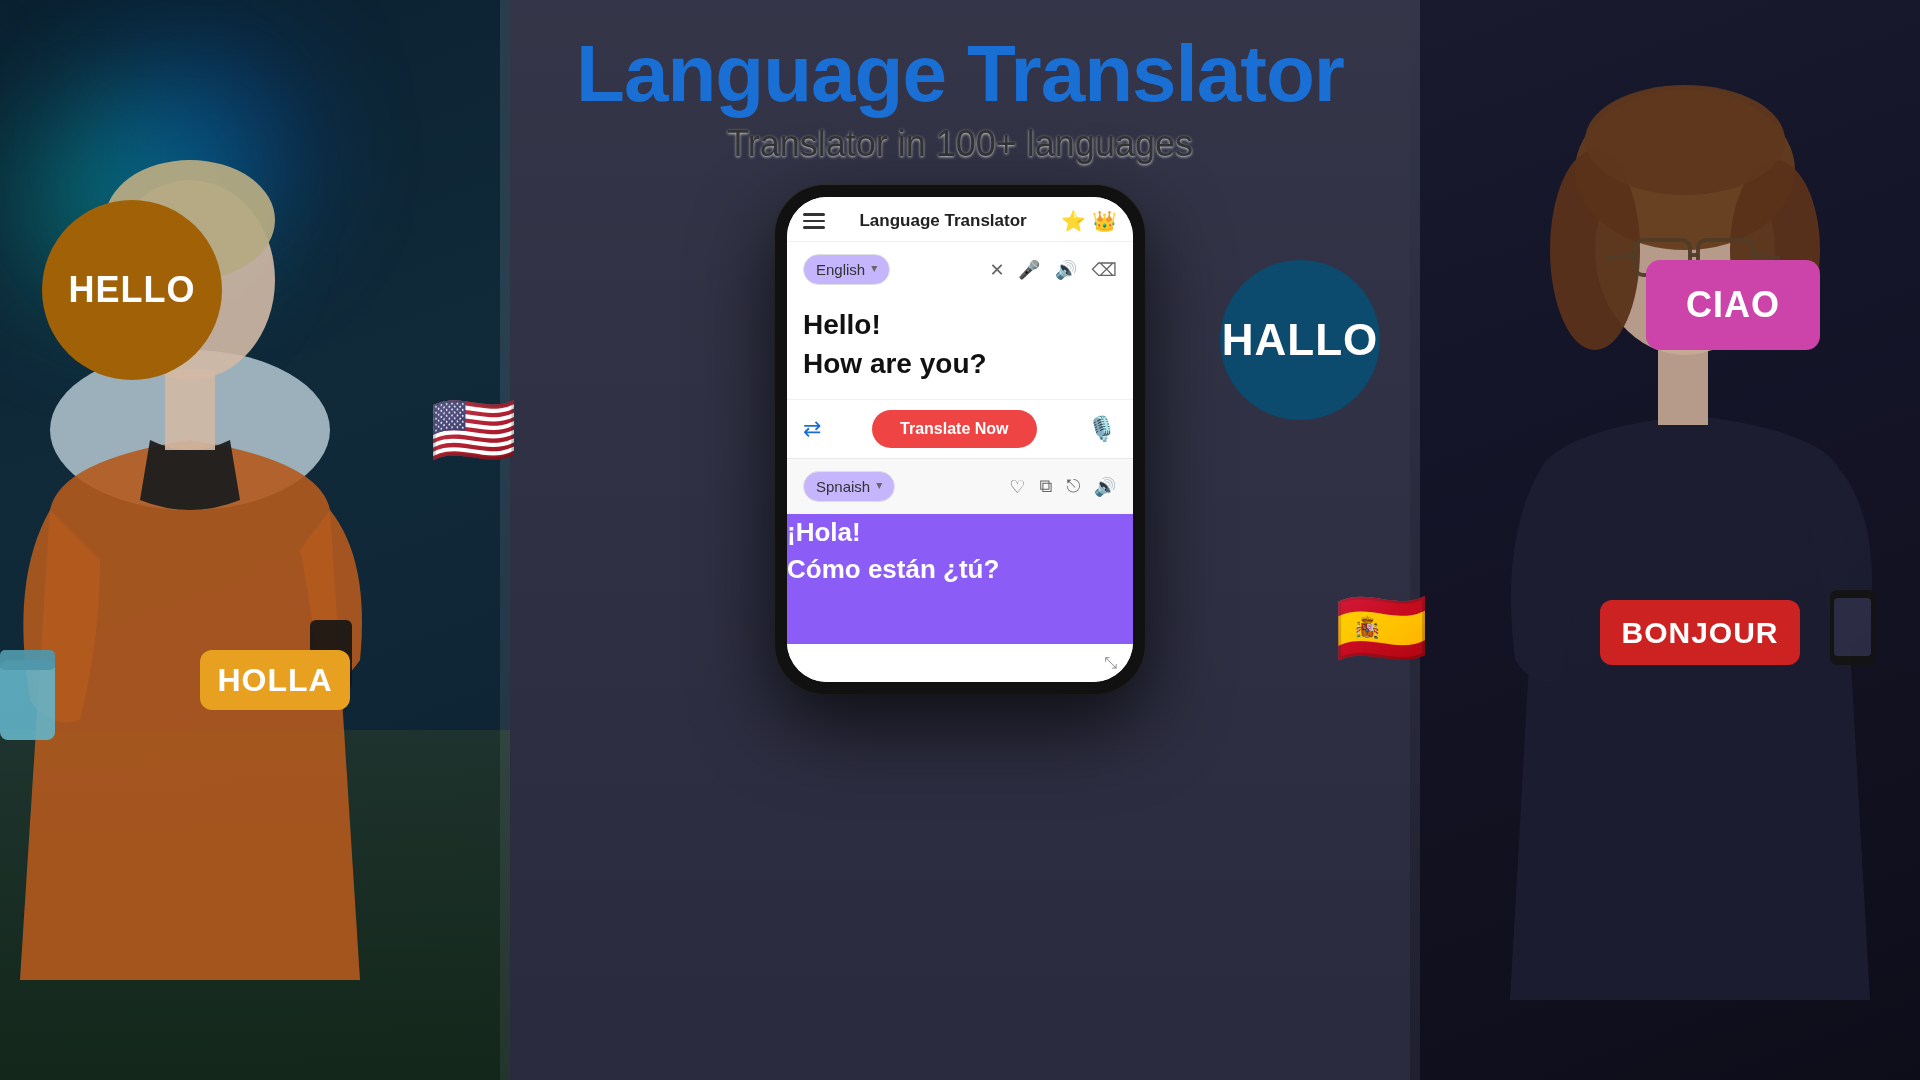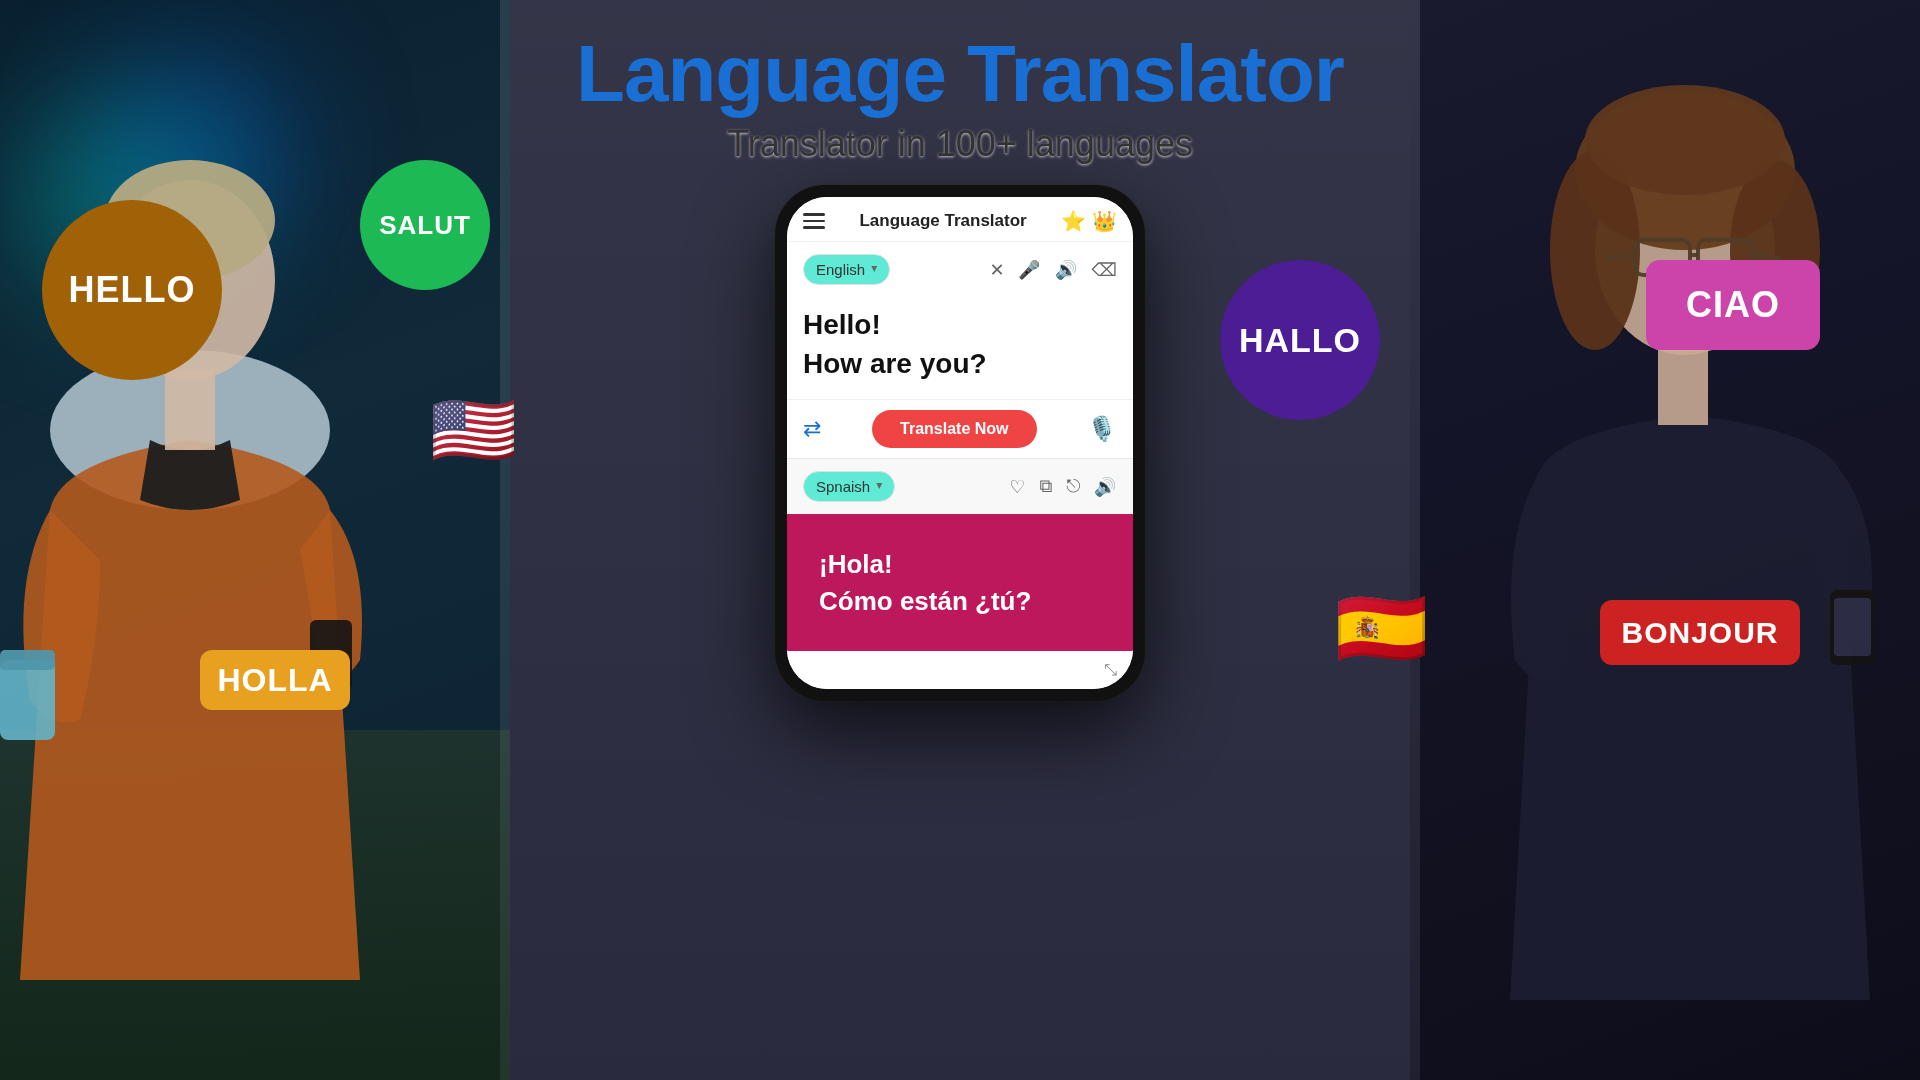--- a/index.html
+++ b/index.html
@@ -497,9 +497,6 @@
     <span>HELLO</span>
   </div>
 
-  <div class="bubble bubble-salut">
-    <span>SALUT</span>
-  </div>
 
   <div class="bubble bubble-holla">
     <span>HOLLA</span>

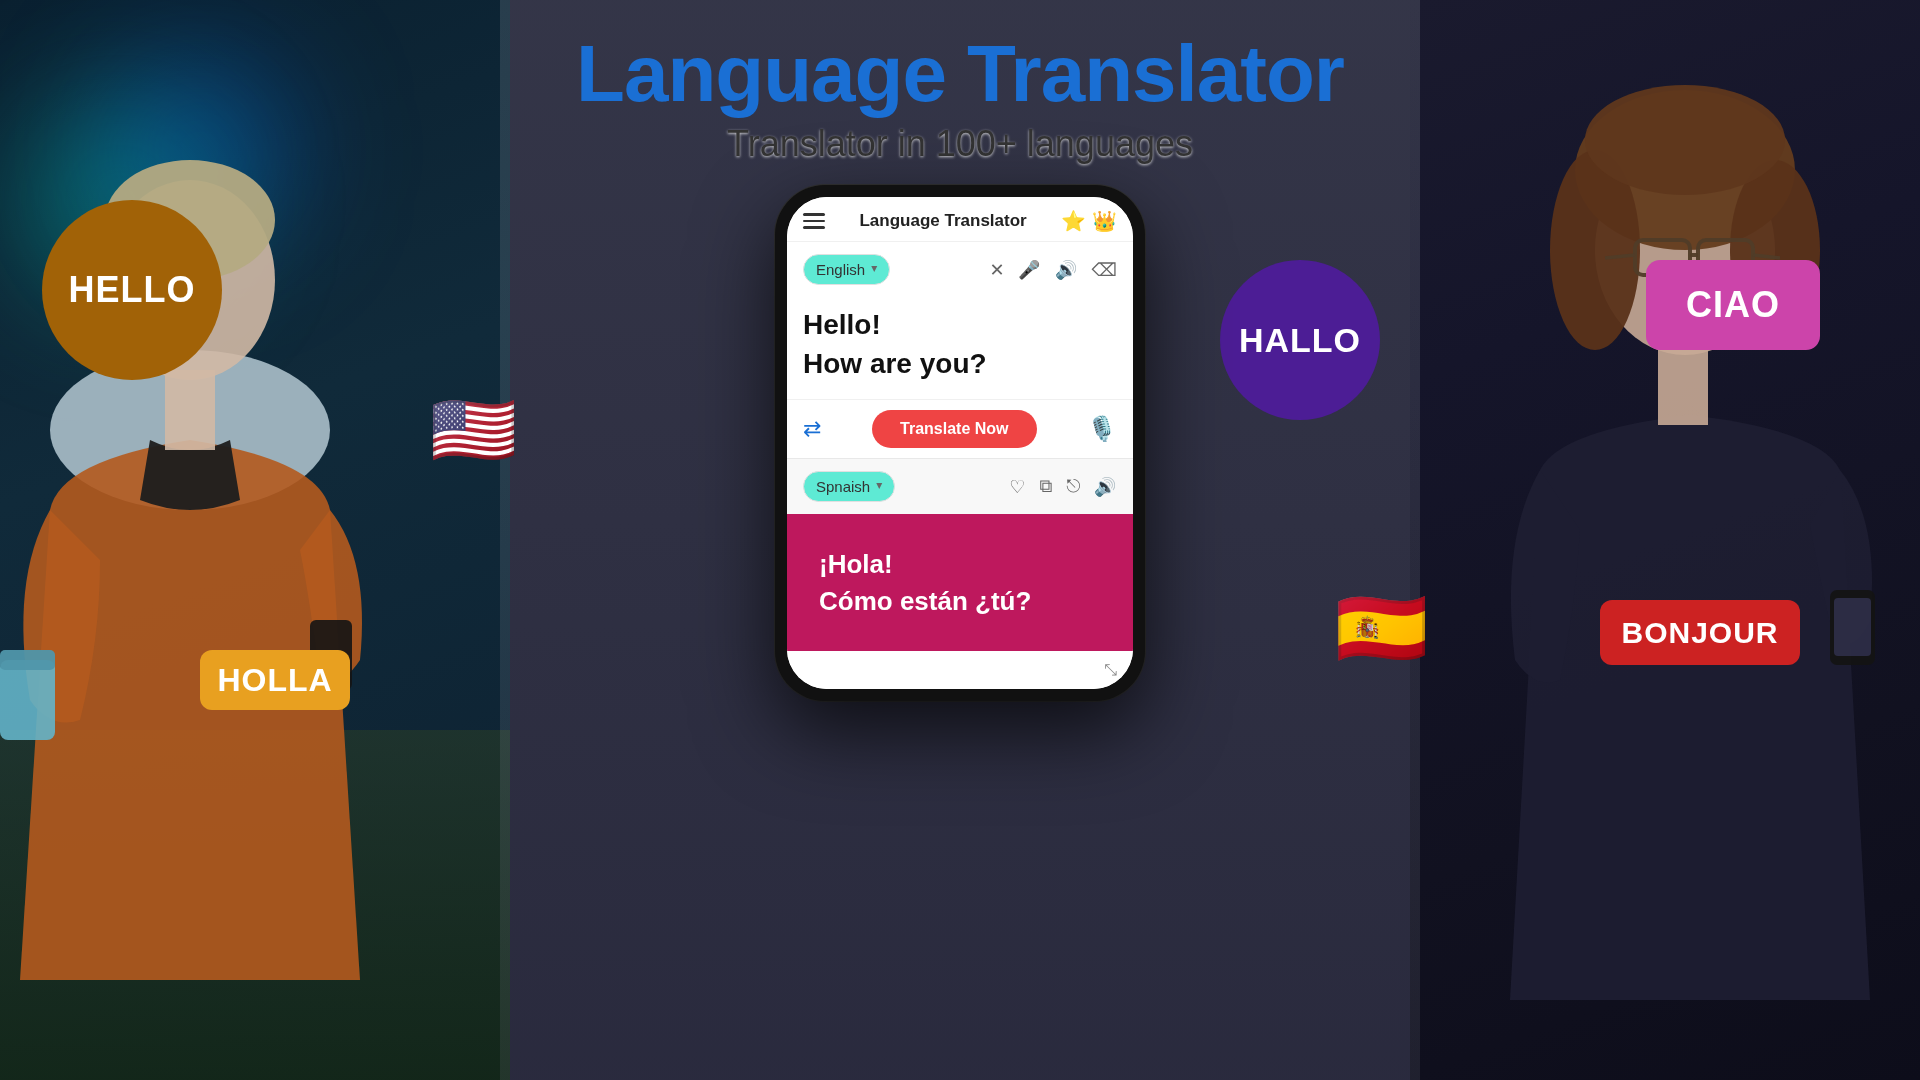--- a/index.html
+++ b/index.html
@@ -116,7 +116,7 @@
       display: flex;
       align-items: flex-start;
       gap: 6px;
-      background: #5eead4;
+      background: #c4b5fd;
       border-radius: 20px;
       padding: 6px 12px;
       display: inline-flex;

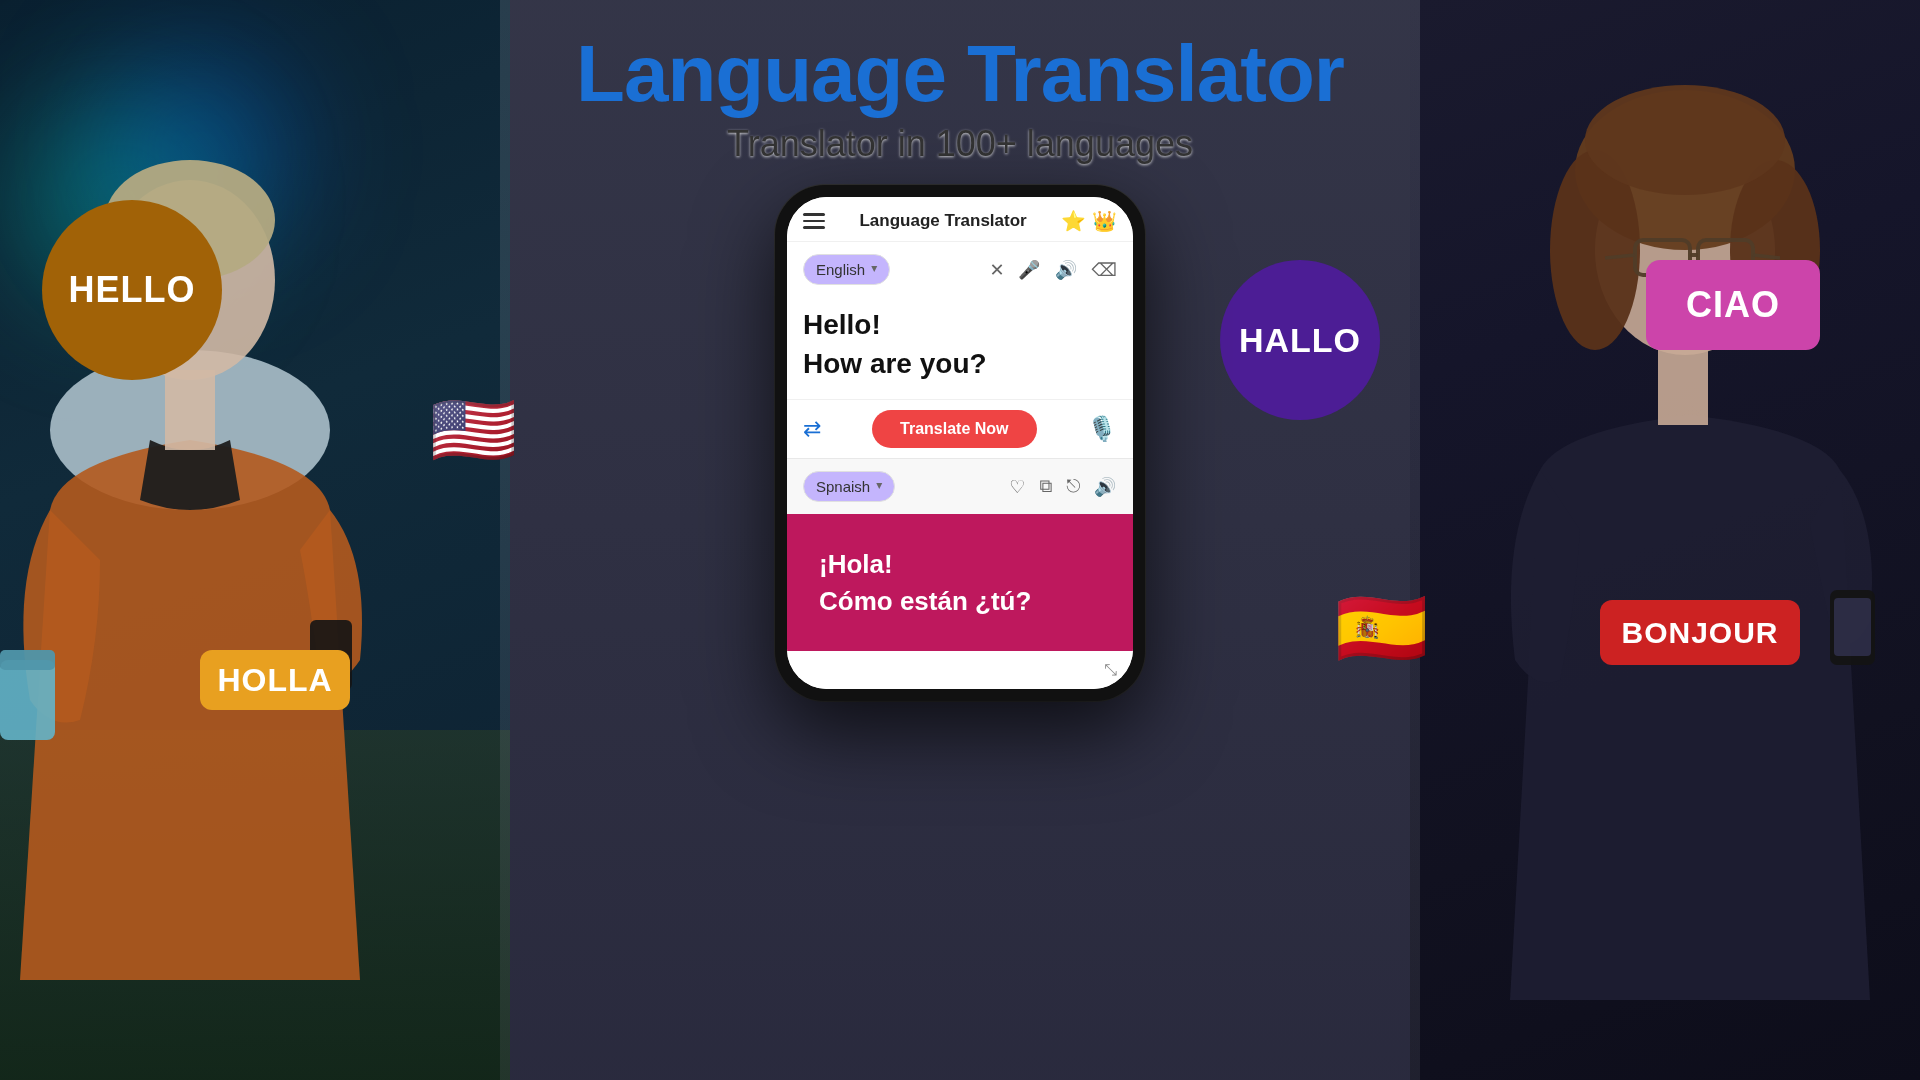--- a/index.html
+++ b/index.html
@@ -269,8 +269,8 @@
     .bubble-hallo {
       width: 160px;
       height: 160px;
-      background: #4c1d95;
-      font-size: 34px;
+      background: #0c4a6e;
+      font-size: 44px;
       right: 540px;
       top: 260px;
       border-radius: 50%;

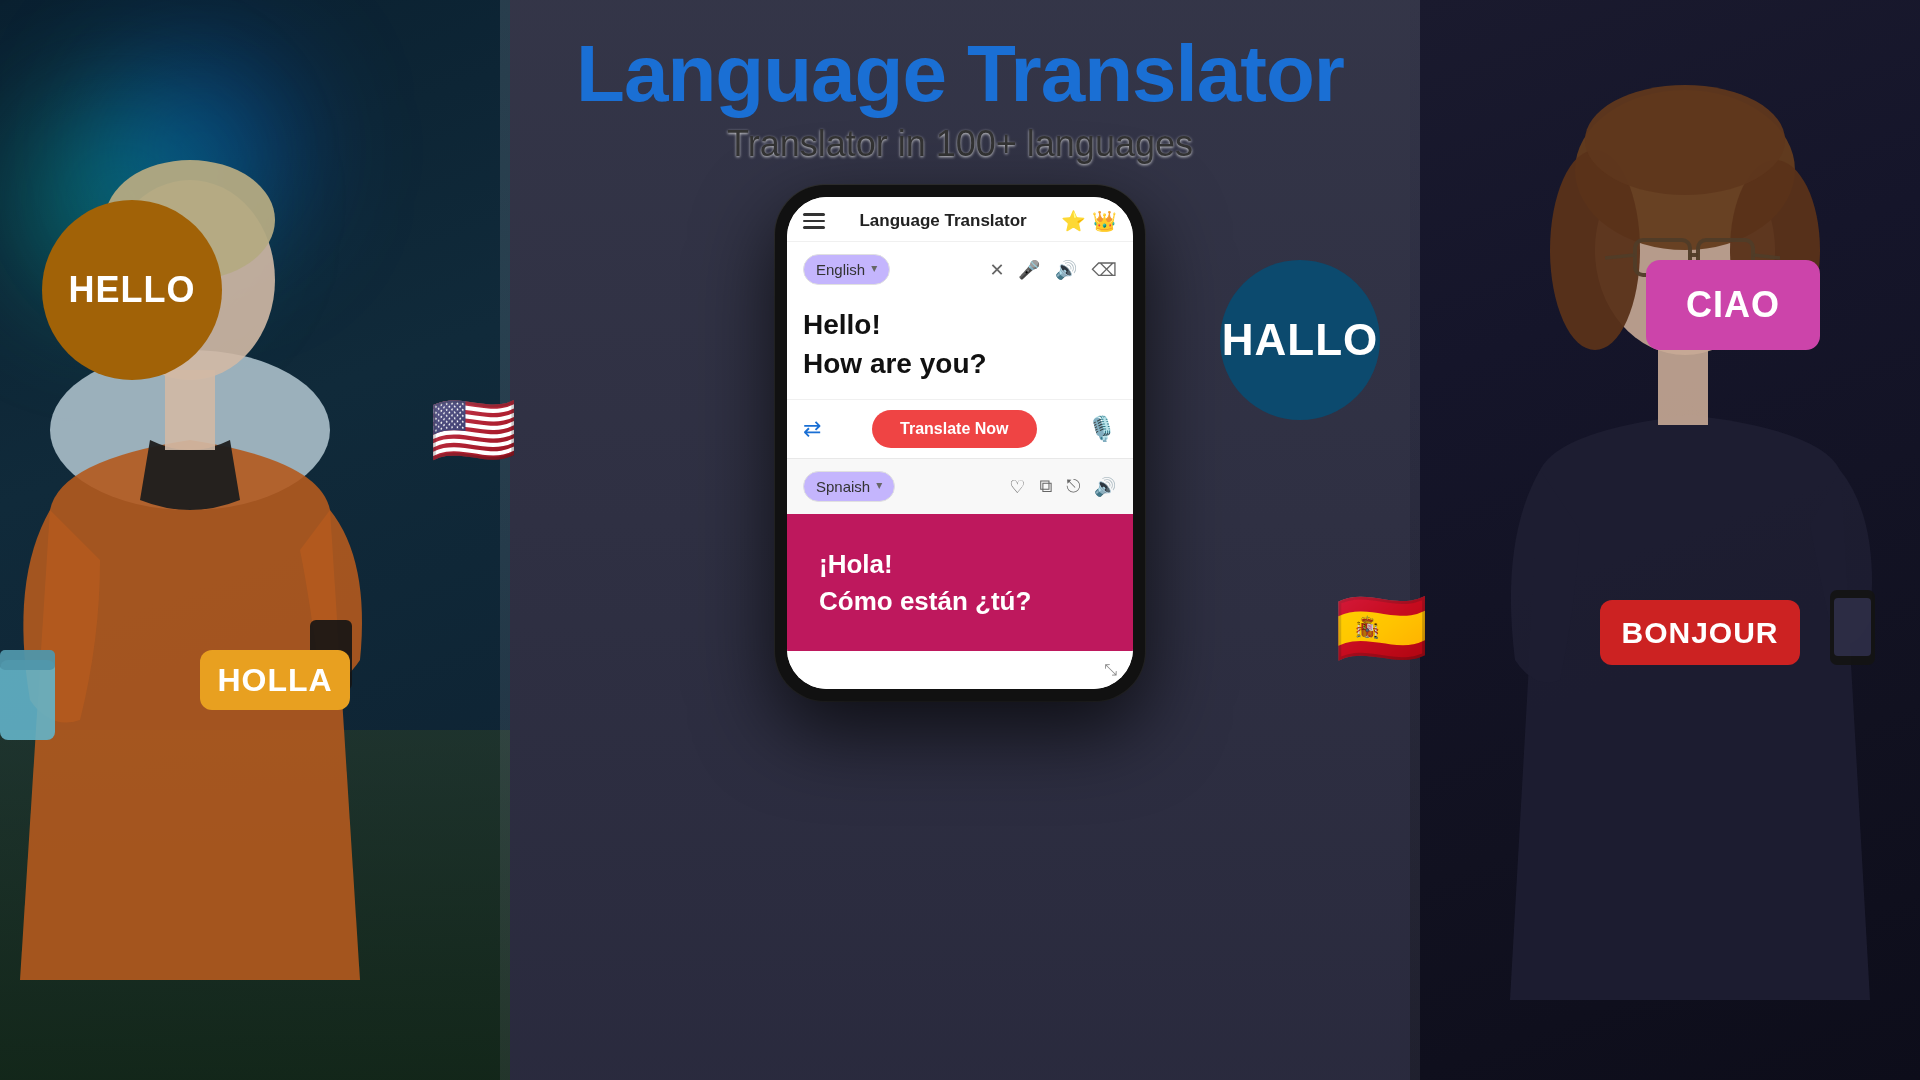--- a/index.html
+++ b/index.html
@@ -198,8 +198,8 @@
 
     
     .output-area {
-      background: #be185d;
-      padding: 32px;
+      background: #8b5cf6;
+      padding: 0;
       min-height: 130px;
     }
 

